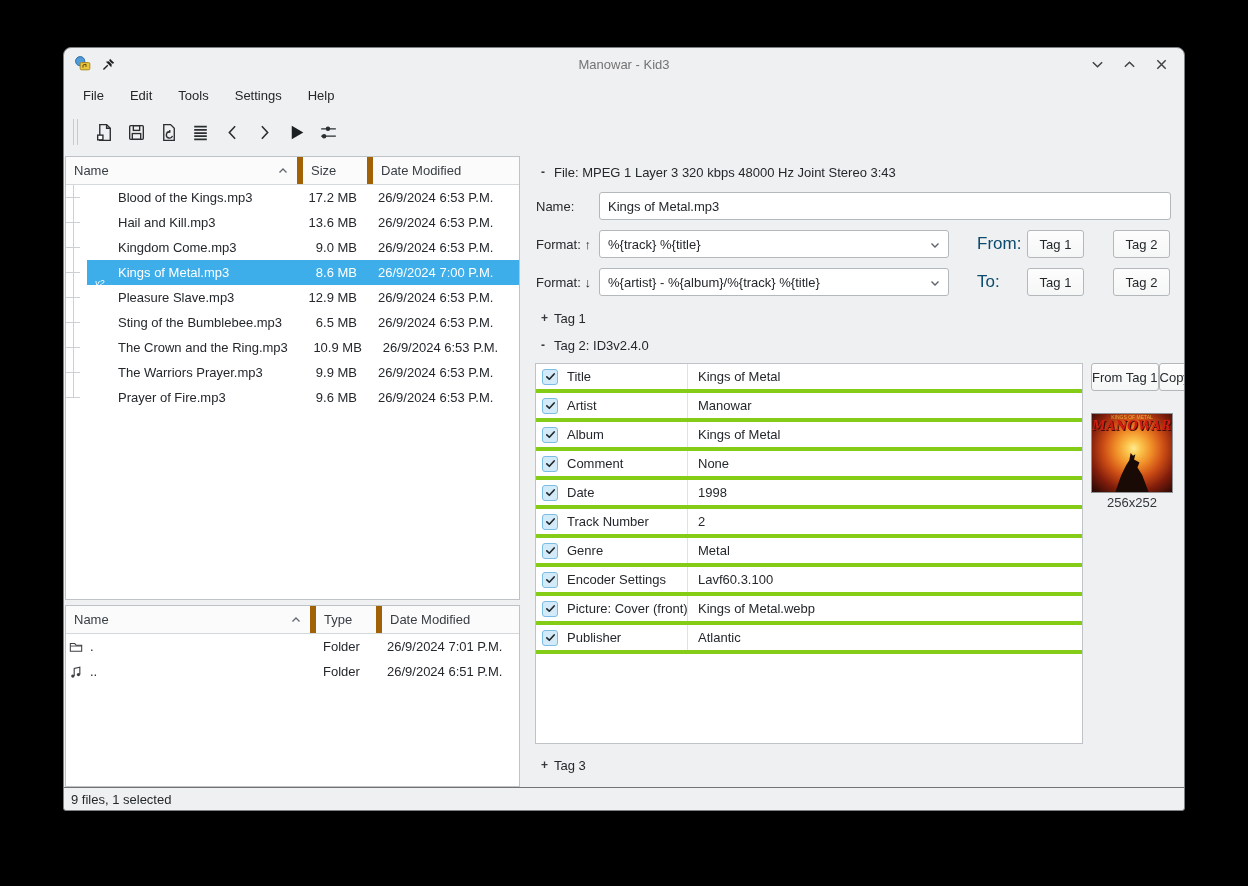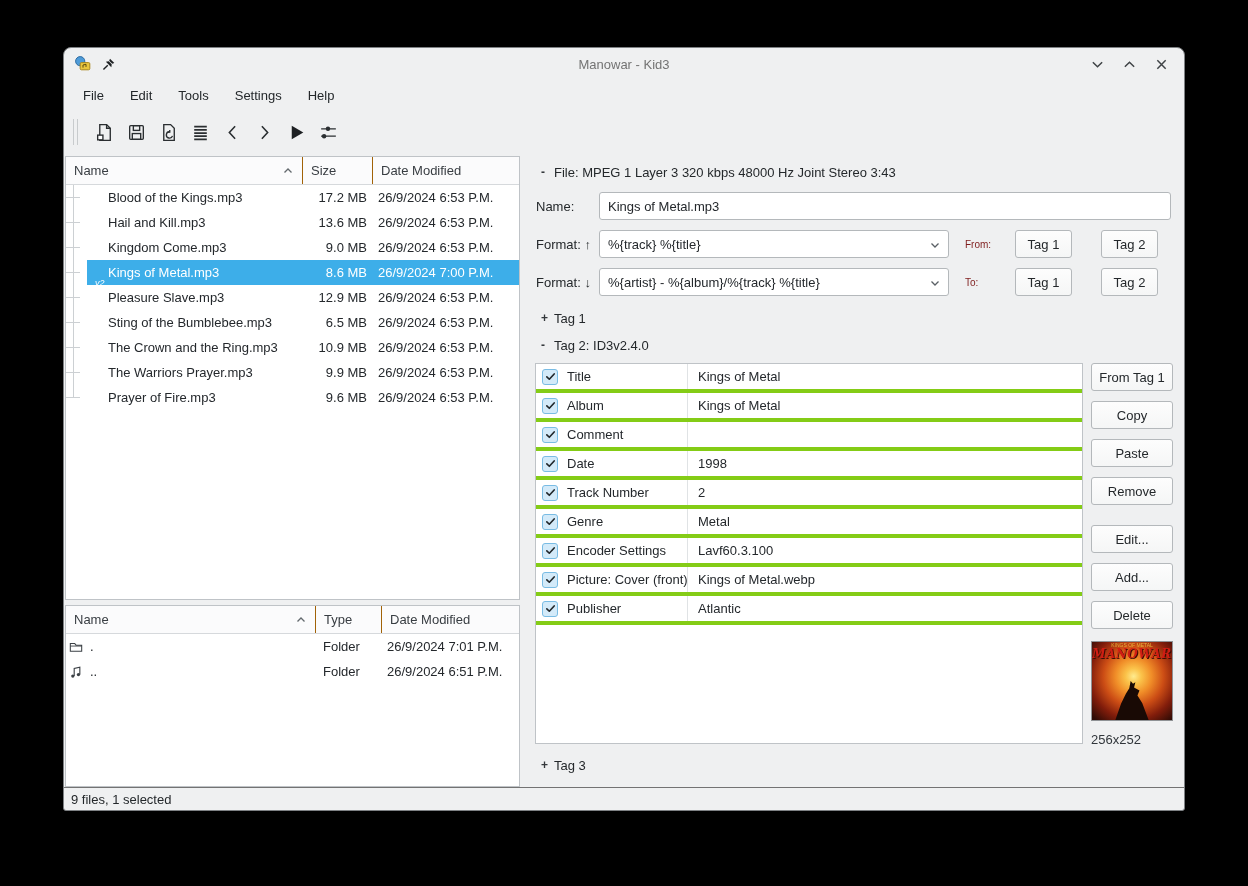--- a/index.html
+++ b/index.html
@@ -32,7 +32,7 @@
   .file-listbox { height:444px; flex:none; }
   .folder-listbox { flex:1; margin-top:5px; }
   .list-header { height:28px; flex:none; display:flex; background:#fbfbfc; border-bottom:1px solid #d6d9dc; font-size:13px; color:#383d42; }
-  .hcol { display:flex; align-items:center; padding:0 8px; border-right:1px solid #a16207; }
+  .hcol { display:flex; align-items:center; padding:0 8px; border-right:6px solid #a16207; }
   .hcol:last-child { border-right:none; }
   .lh-name { flex:1; } .lh-size { width:70px; flex:none; } .lh-date { width:146px; flex:none; }
   .lh2-name { flex:1; } .lh2-type { width:66px; flex:none; } .lh2-date { width:137px; flex:none; }

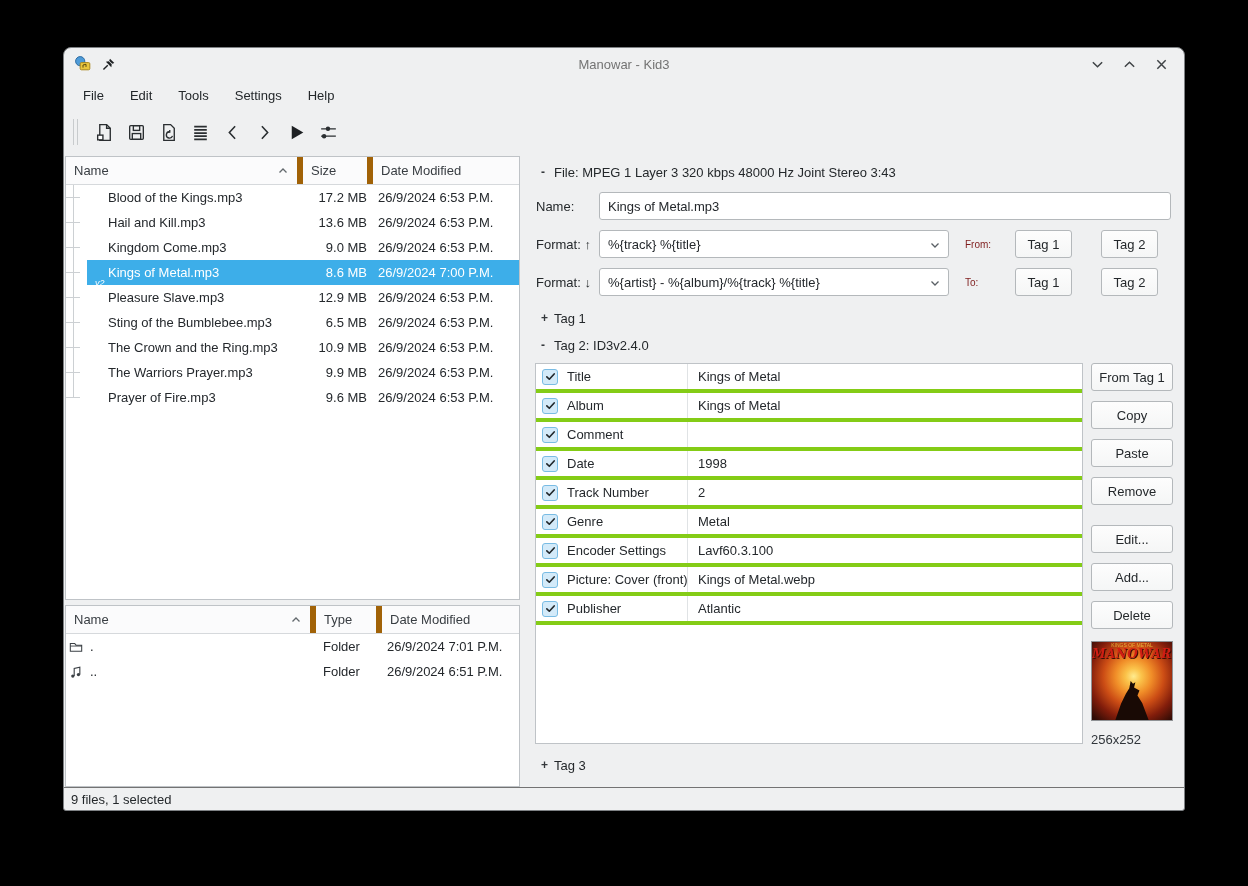--- a/index.html
+++ b/index.html
@@ -43,7 +43,7 @@
   .file-row { height:25px; display:flex; align-items:stretch; font-size:13px; color:#24282c; position:relative; }
   .tree { width:21px; flex:none; position:relative; }
   .tree .dash { position:absolute; left:0px; top:12px; width:14px; border-top:1px solid #ccd0d3; }
-  .hl { flex:1; display:flex; align-items:center; }
+  .hl { flex:1; display:flex; align-items:center;gap:10px; }
   .file-row.selected .hl { background:#3daee9; color:#fff; }
   .badge-slot { width:21px; flex:none; position:relative; }
   .badge-slot .badge { position:absolute; left:8px; top:5px; font-size:9px; color:#fff; }

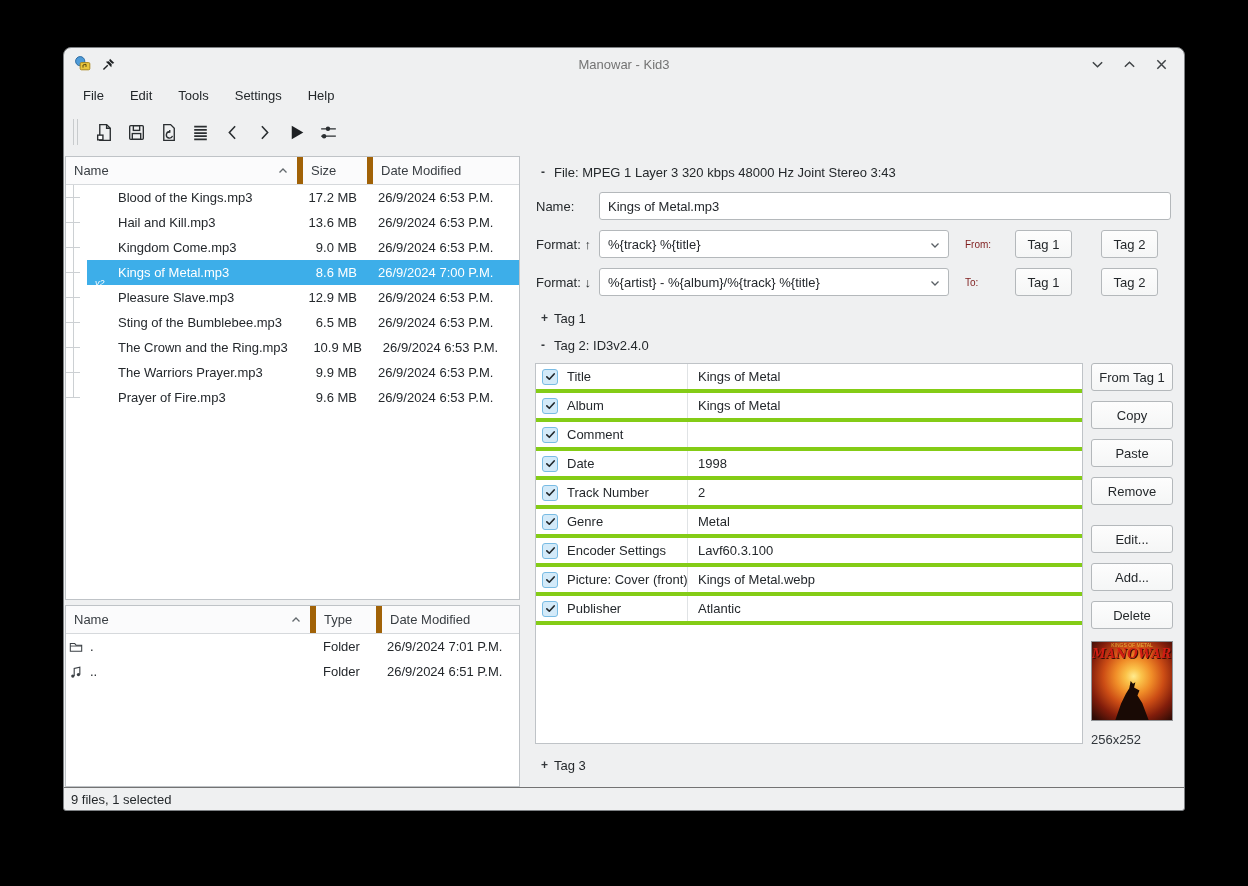--- a/index.html
+++ b/index.html
@@ -67,7 +67,7 @@
   .combo { width:350px; flex:none; height:28px; background:#fff; border:1px solid #b4b8bb; border-radius:3px;
     display:flex; align-items:center; padding:0 26px 0 8px; font-size:13px; color:#24282c; position:relative; }
   .combo .chev { position:absolute; right:7px; top:8px; }
-  .dir-label { margin-left:16px; width:44px; flex:none; font-size:10px; color:#7f1d1d; }
+  .dir-label { margin-left:28px; width:44px; flex:none; font-size:17px; color:#0c4a6e; }
   .tag-btn { width:57px; height:28px; flex:none; background:linear-gradient(#fdfdfd,#f5f6f6);
     border:1px solid #b4b8bb; border-radius:3px; font-size:13px; color:#24282b; font-family:inherit; }
   .ml6 { margin-left:6px; } .ml29 { margin-left:29px; }

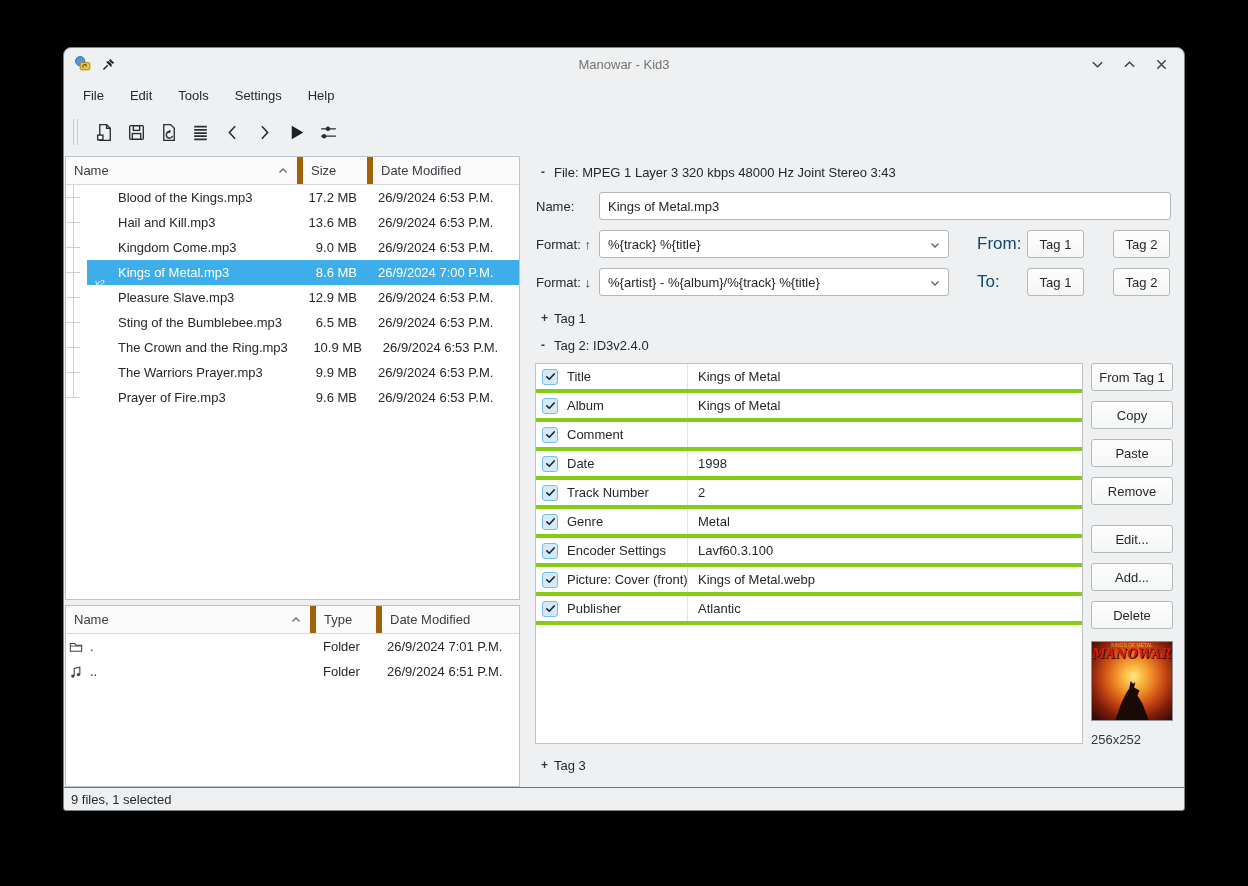--- a/index.html
+++ b/index.html
@@ -535,7 +535,7 @@
             </div>
           </div>
         <div class="side-col">
-          <div id="side-buttons" style="display:flex;flex-direction:column;">
+          <div id="side-buttons" style="display:flex;flex-direction:row;">
               <button class="side-btn">From Tag 1</button>
               <button class="side-btn">Copy</button>
               <button class="side-btn">Paste</button>

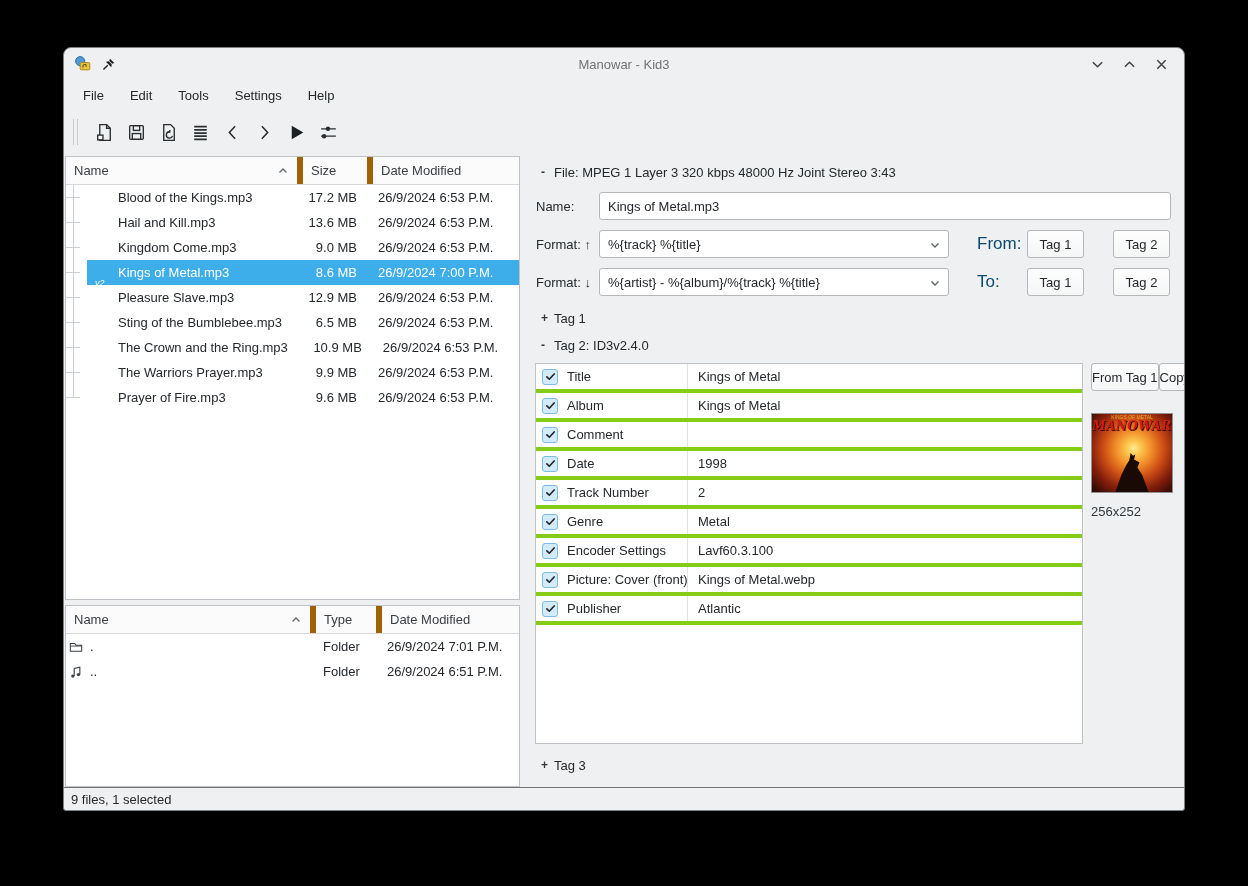--- a/index.html
+++ b/index.html
@@ -453,6 +453,17 @@
                     <path d="M2 6.4 L4.7 9 L10 3.2" fill="none" stroke="#21272b" stroke-width="1.8" stroke-linecap="round" stroke-linejoin="round"></path>
                   </svg>
                 </span>
+                <span class="tag-field">Artist</span>
+              </span>
+              <span class="tag-value">Manowar</span>
+            </div>
+            <div class="tag-row">
+              <span class="tag-left">
+                <span class="checkbox checked">
+                  <svg width="11" height="11" viewBox="0 0 12 12">
+                    <path d="M2 6.4 L4.7 9 L10 3.2" fill="none" stroke="#21272b" stroke-width="1.8" stroke-linecap="round" stroke-linejoin="round"></path>
+                  </svg>
+                </span>
                 <span class="tag-field">Album</span>
               </span>
               <span class="tag-value">Kings of Metal</span>

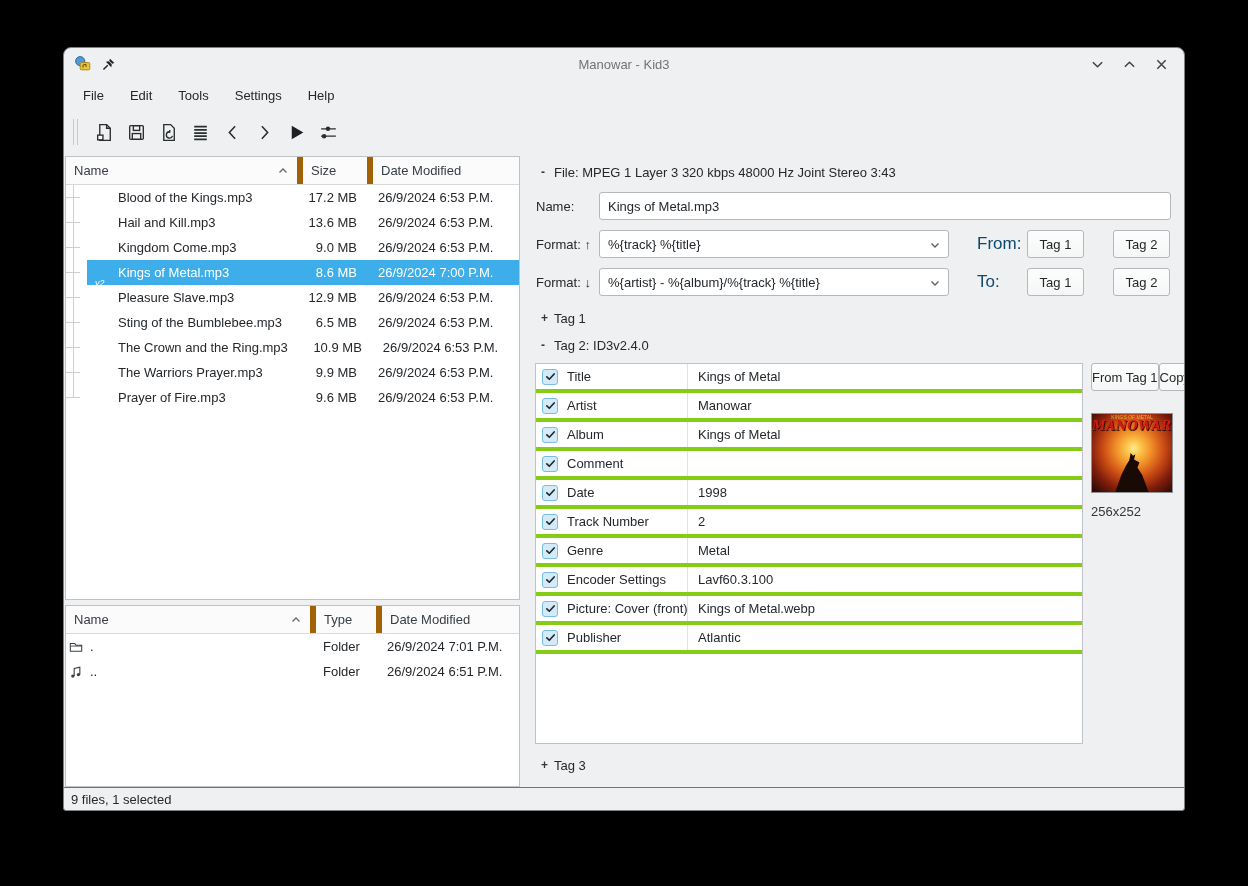--- a/index.html
+++ b/index.html
@@ -477,6 +477,7 @@
                 </span>
                 <span class="tag-field">Comment</span>
               </span>
+              <span class="tag-value">None</span>
             </div>
             <div class="tag-row">
               <span class="tag-left">

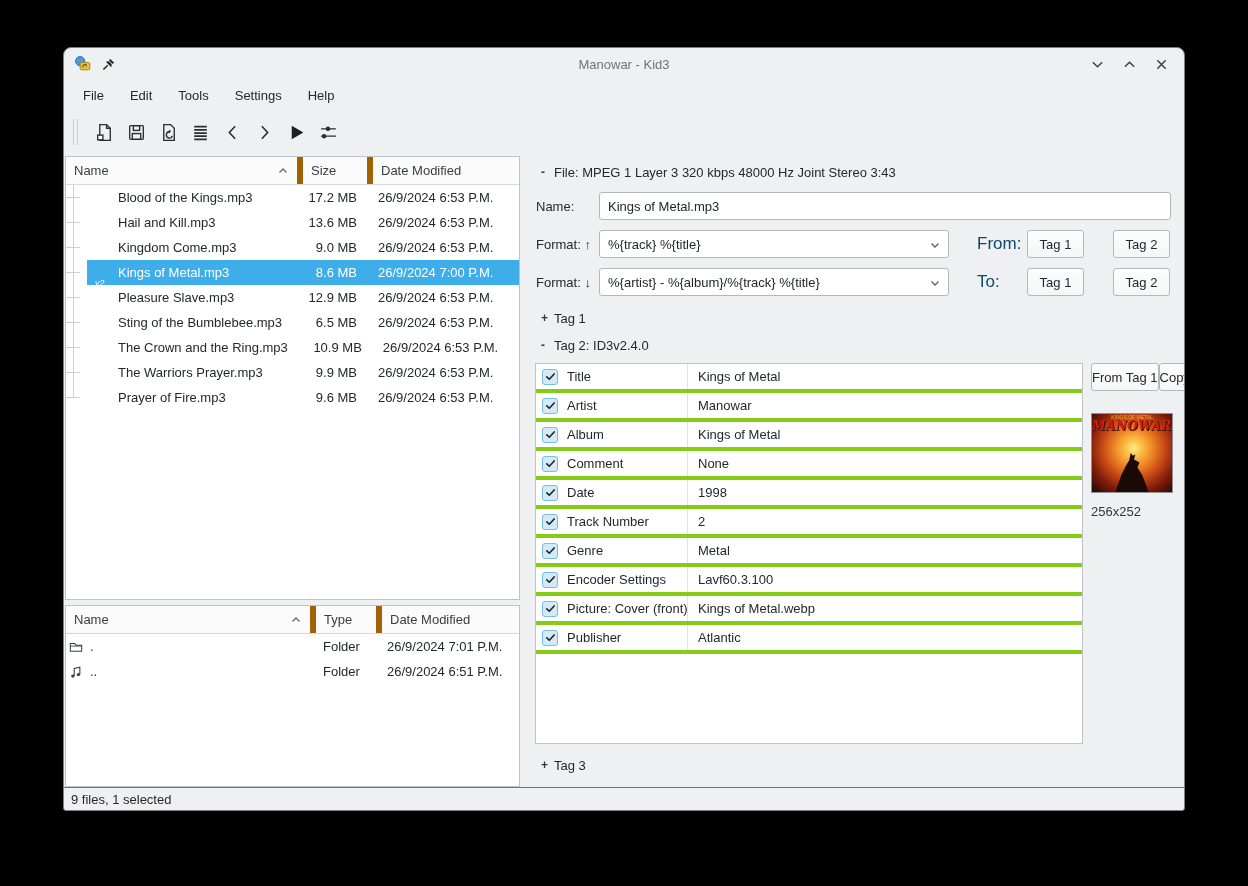--- a/index.html
+++ b/index.html
@@ -94,7 +94,7 @@
   .art-topline { position:absolute; top:0px; left:0; right:0; text-align:center; font-size:5px; color:#e7b33c; }
   .art-warrior { position:absolute; bottom:-1px; left:50%; transform:translateX(-50%); width:34px; height:40px; background:#190a05;
     clip-path:polygon(46% 0,53% 7%,60% 3%,56% 16%,72% 24%,66% 36%,80% 55%,100% 100%,0 100%,18% 56%,32% 32%,42% 18%); }
-  .art-size { margin-top:11px; text-align:left; font-size:13px; color:#31363b; }
+  .art-size { margin-top:2px; text-align:center; font-size:13px; color:#31363b; }
 
   
   .statusbar { height:23px; flex:none; border-top:1px solid #737373; display:flex; align-items:center;

